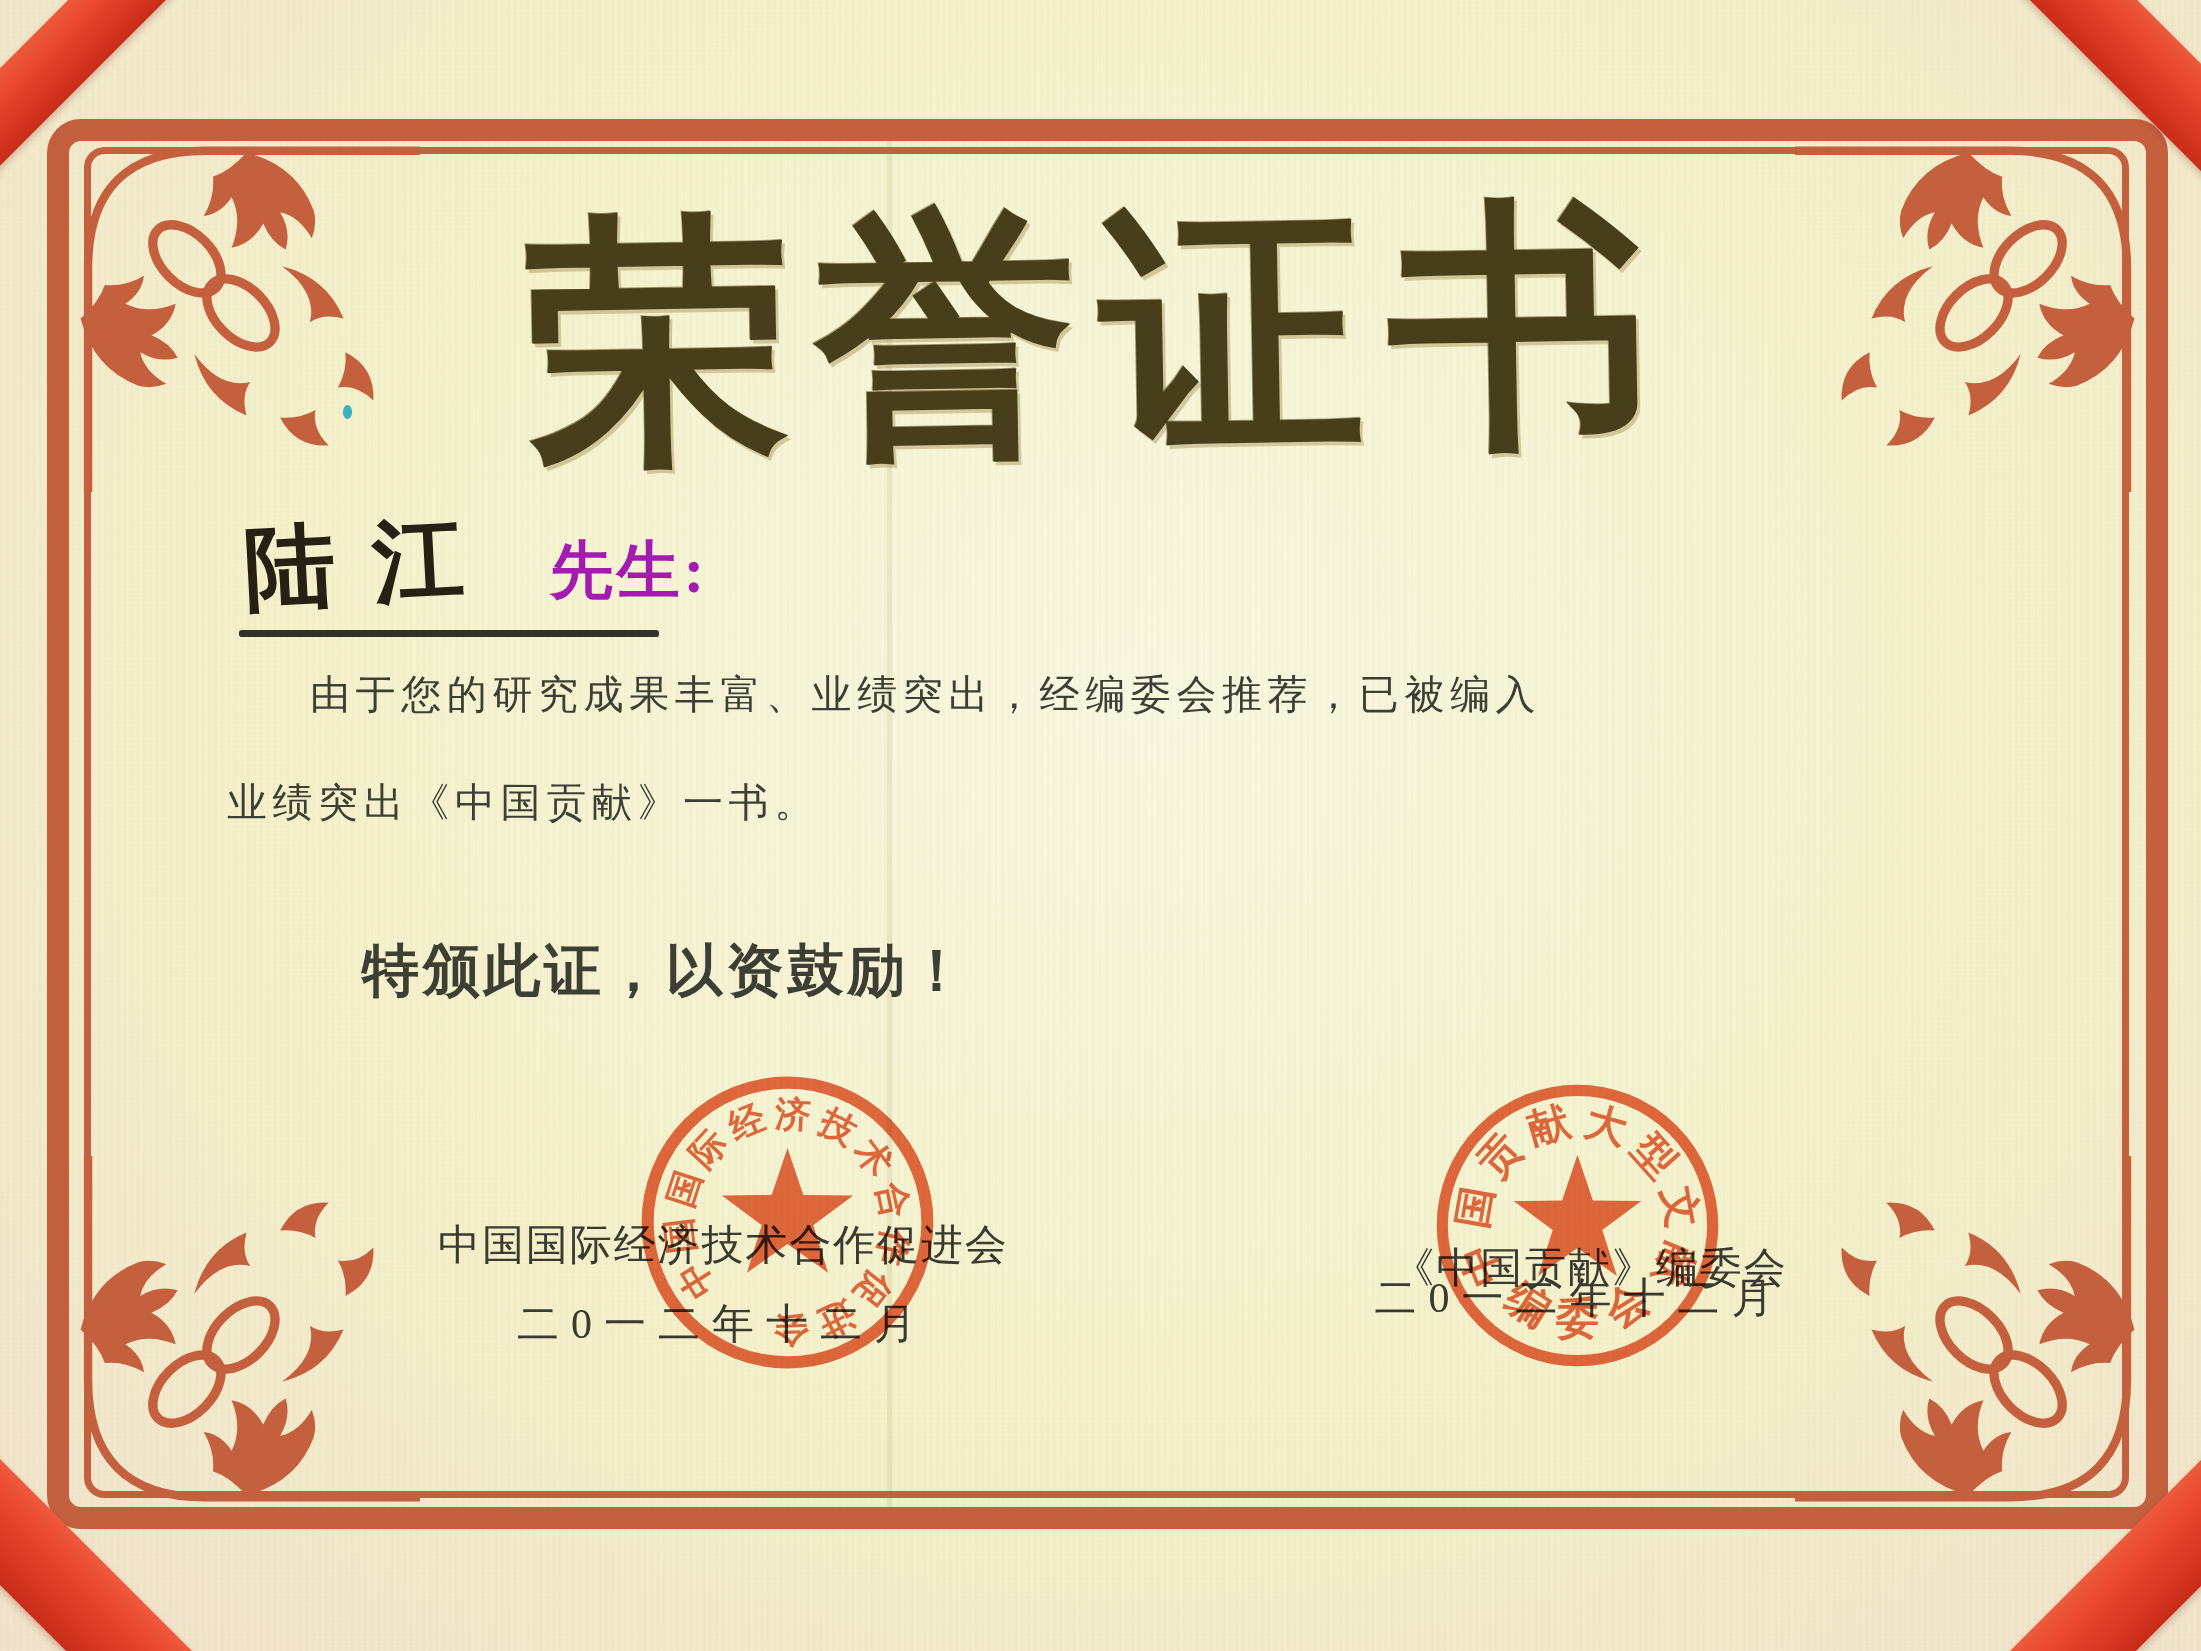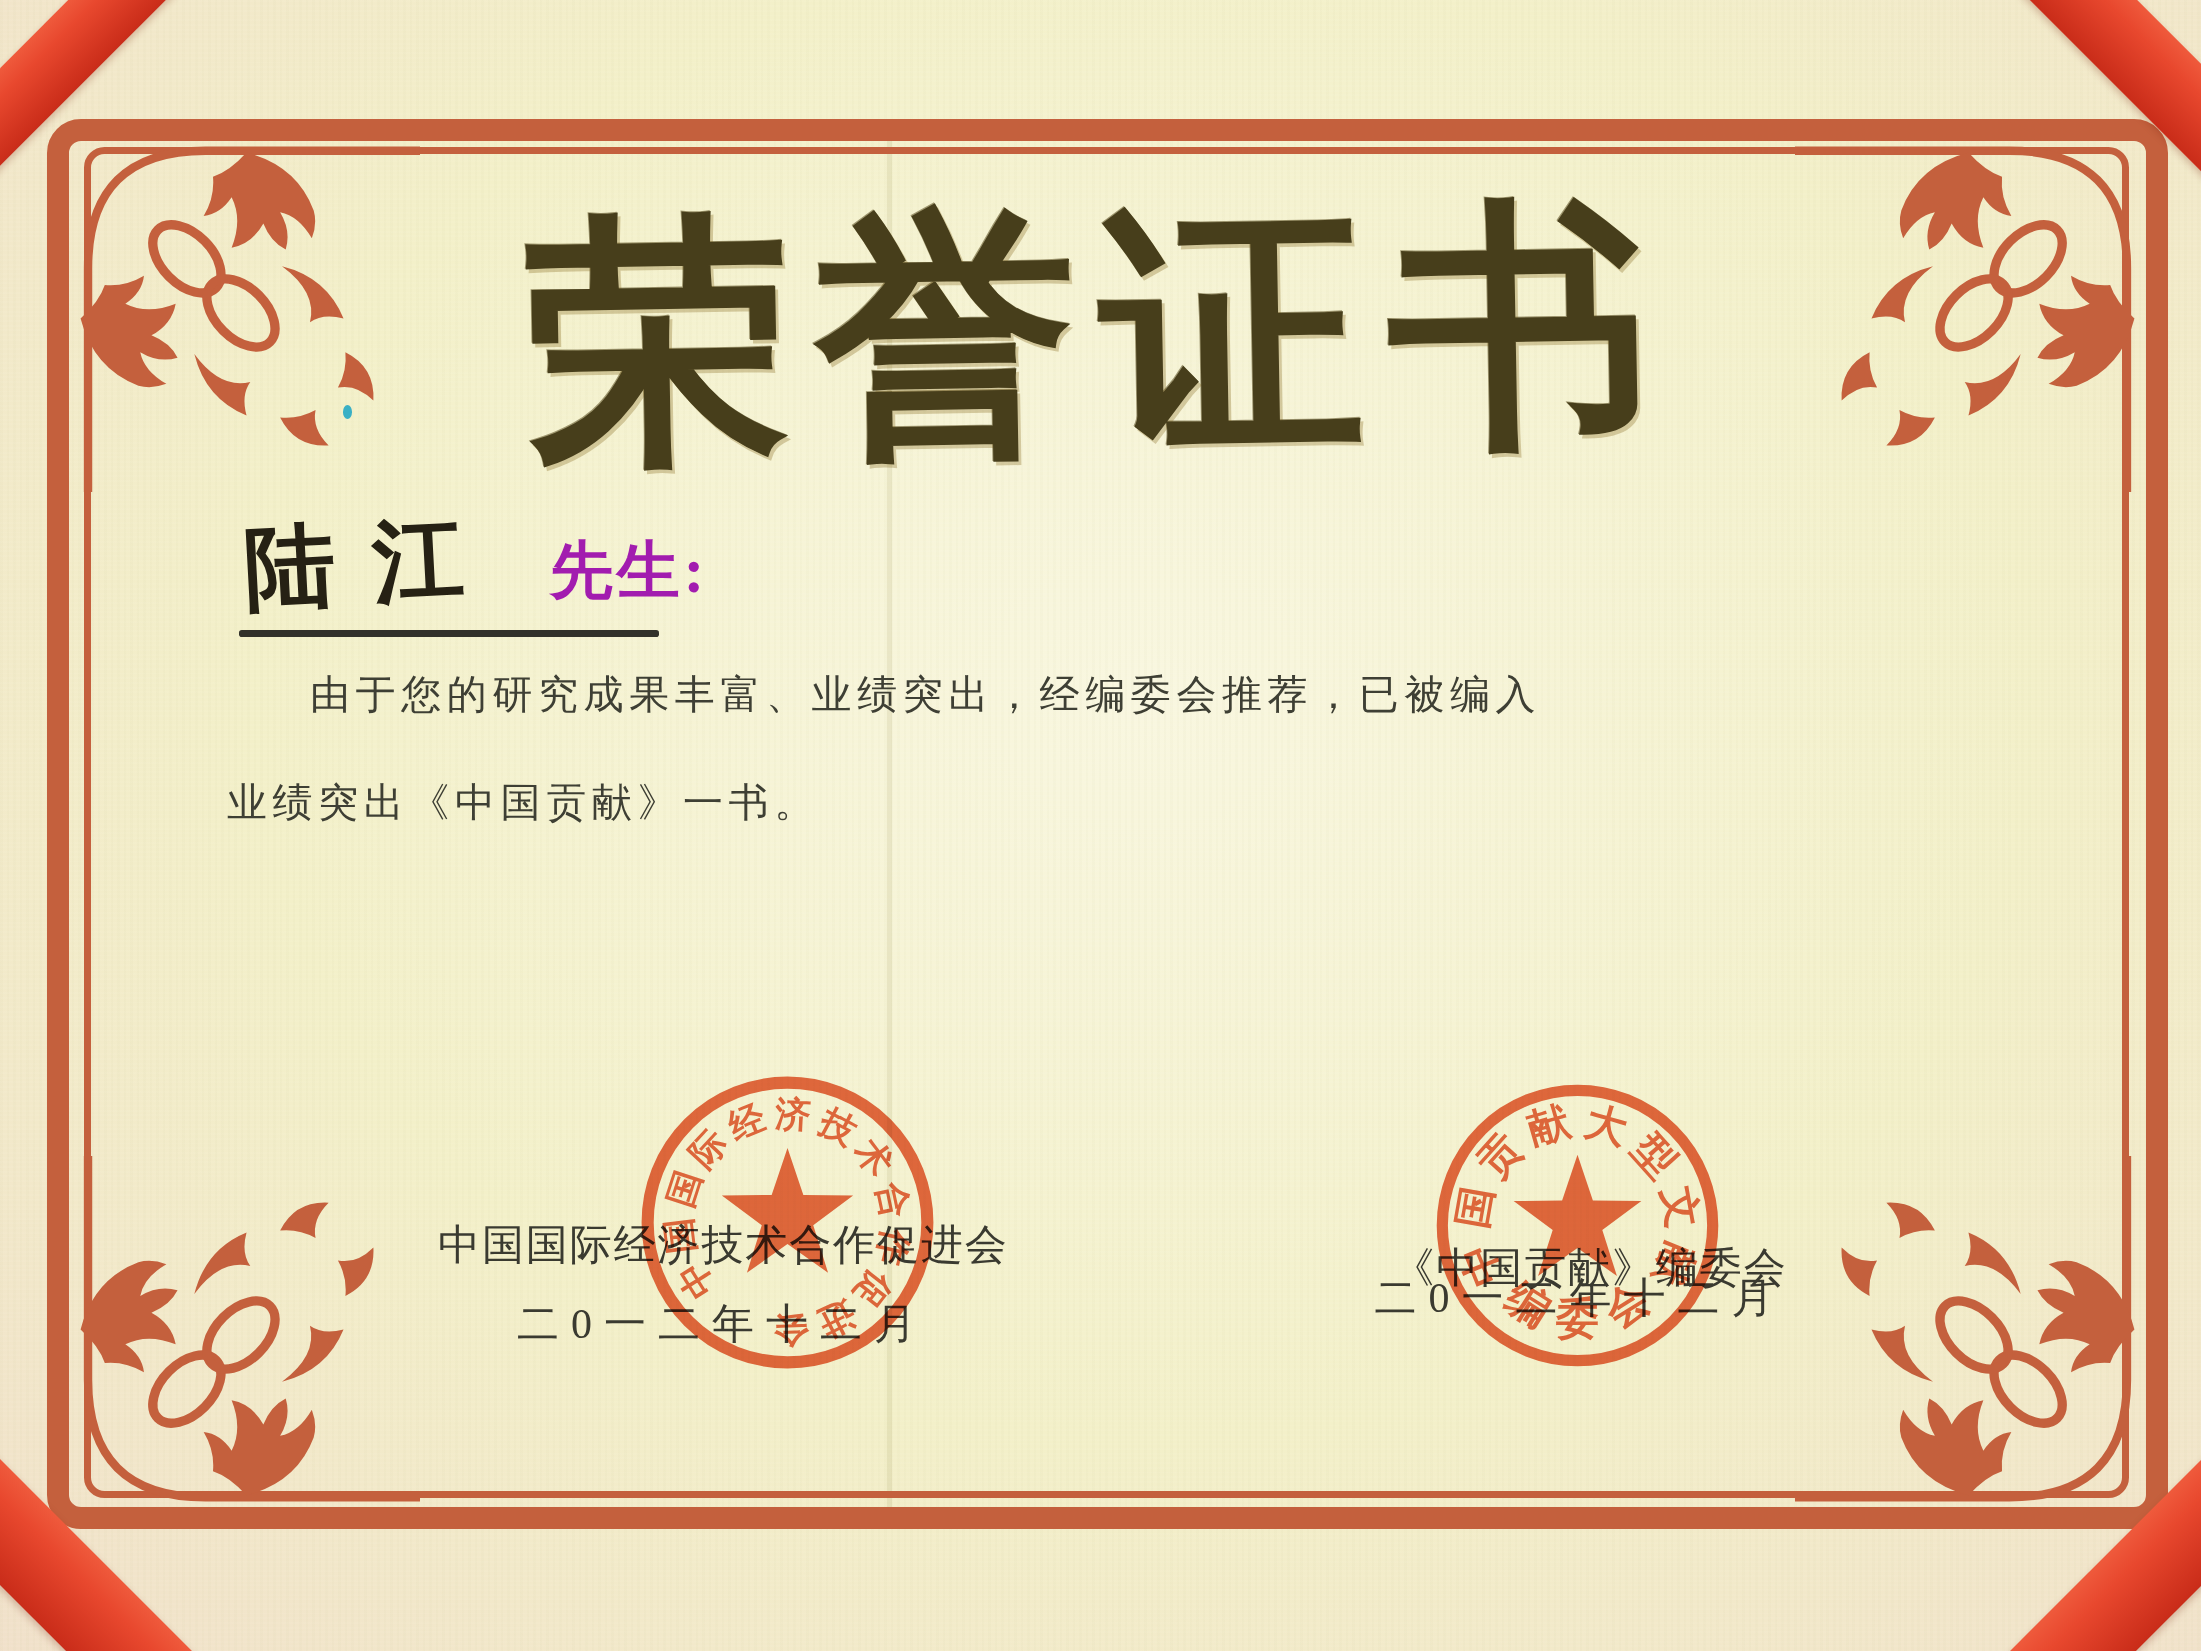--- a/index.html
+++ b/index.html
@@ -162,6 +162,7 @@
 
   <div class="bodyline line1">由于您的研究成果丰富、业绩突出，经编委会推荐，已被编入</div>
   <div class="bodyline line2">业绩突出《中国贡献》一书。</div>
+  <div class="tribute">特颁此证，以资鼓励！</div>
 
   <div class="sig org-left">中国国际经济技术合作促进会</div>
   <div class="sig date-left">二0一二年十二月</div>

